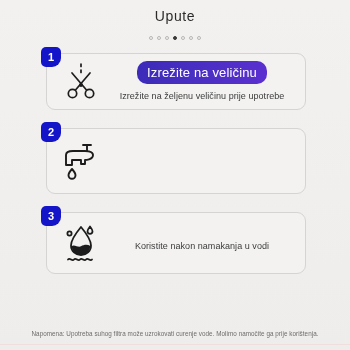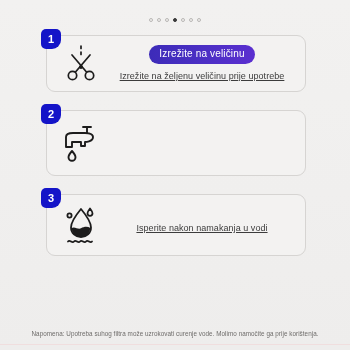--- a/index.html
+++ b/index.html
@@ -164,6 +164,7 @@
 <div class="page">
 
   <div class="header">
+    <div class="title">Upute</div>
     <div class="dots">
       <span class="dot"></span>
       <span class="dot"></span>

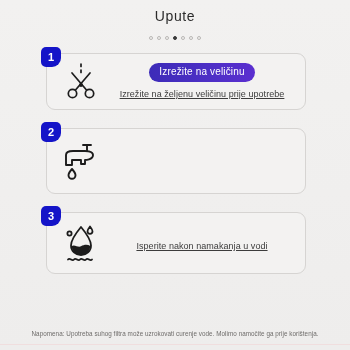--- a/index.html
+++ b/index.html
@@ -118,7 +118,7 @@
     display: inline-block;
     background: linear-gradient(100deg, #3c2bb8 0%, #4b2fc4 50%, #5b2fd0 100%);
     color: #ffffff;
-    font-size: 10px;
+    font-size: 13px;
     line-height: 1;
     padding: 4.5px 10px 5px 10px;
     border-radius: 10px;

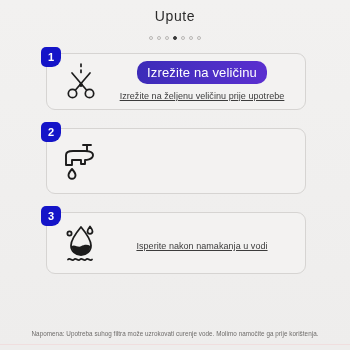--- a/index.html
+++ b/index.html
@@ -133,7 +133,6 @@
     color: #3c3c3c;
     text-align: right;
     letter-spacing: 0.05px;
-    text-decoration: underline;
   }
 
   

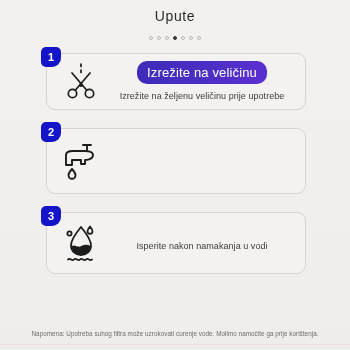--- a/index.html
+++ b/index.html
@@ -220,7 +220,7 @@
         </svg>
       </div>
       <div class="card-body">
-        <div class="caption">Isperite nakon namakanja u vodi</div>
+        <div class="caption">Koristite nakon namakanja u vodi</div>
       </div>
     </div>
 

